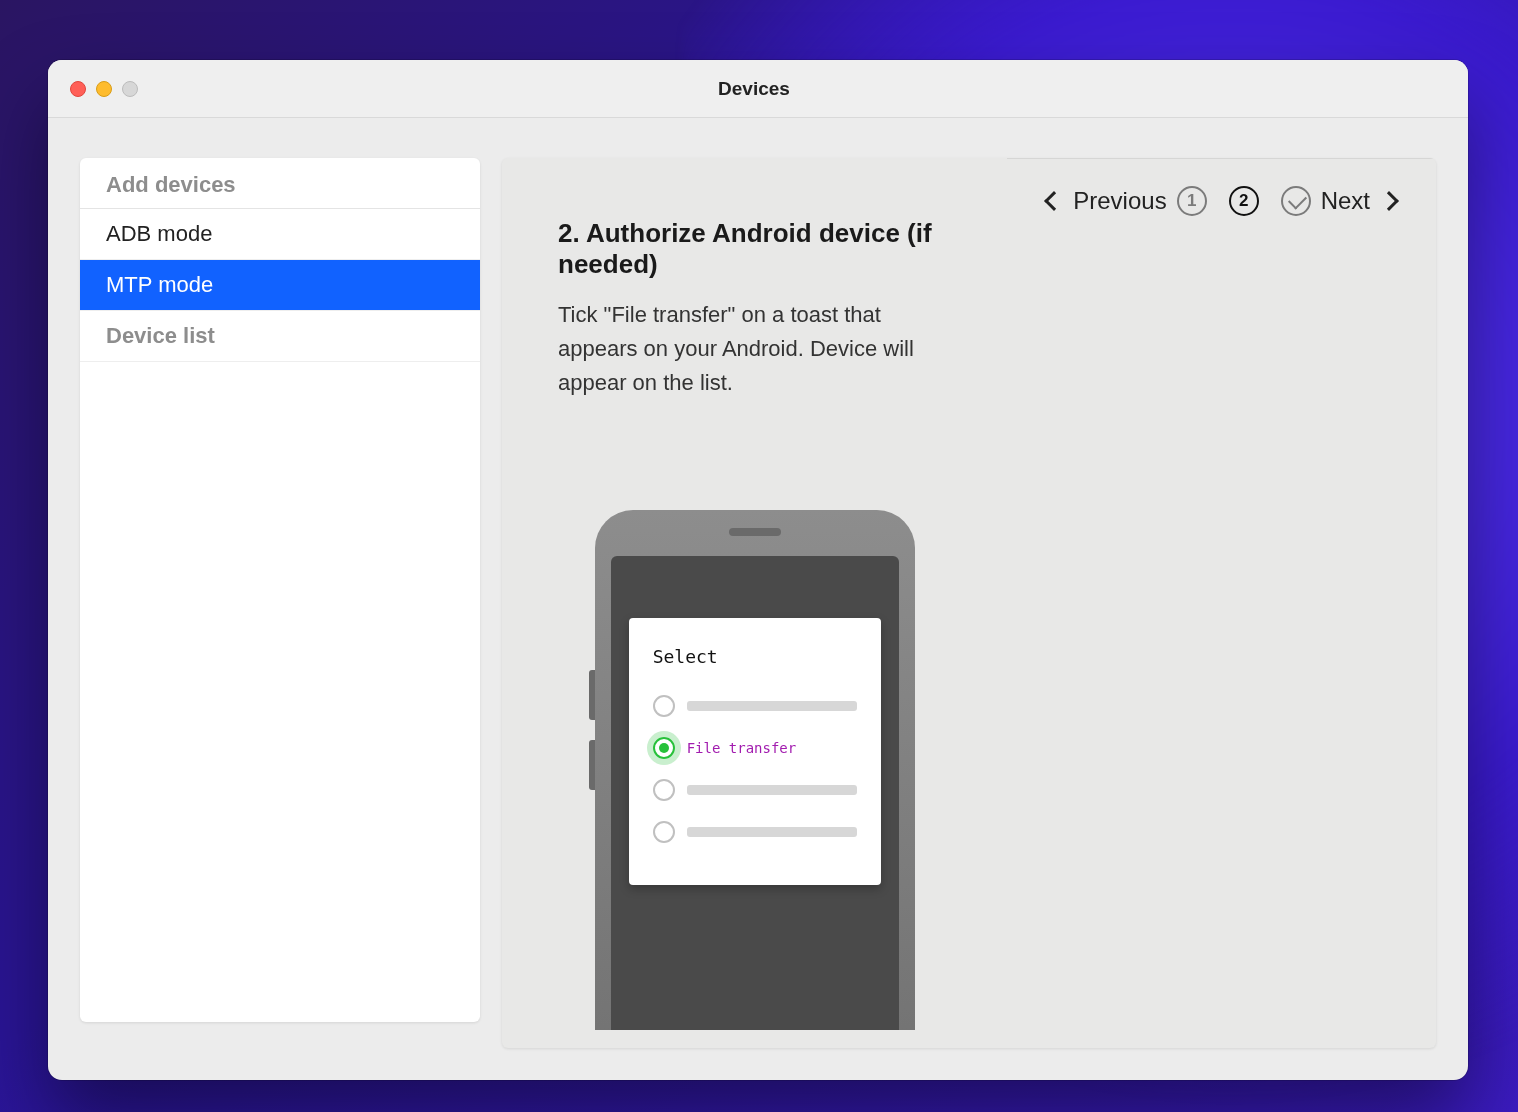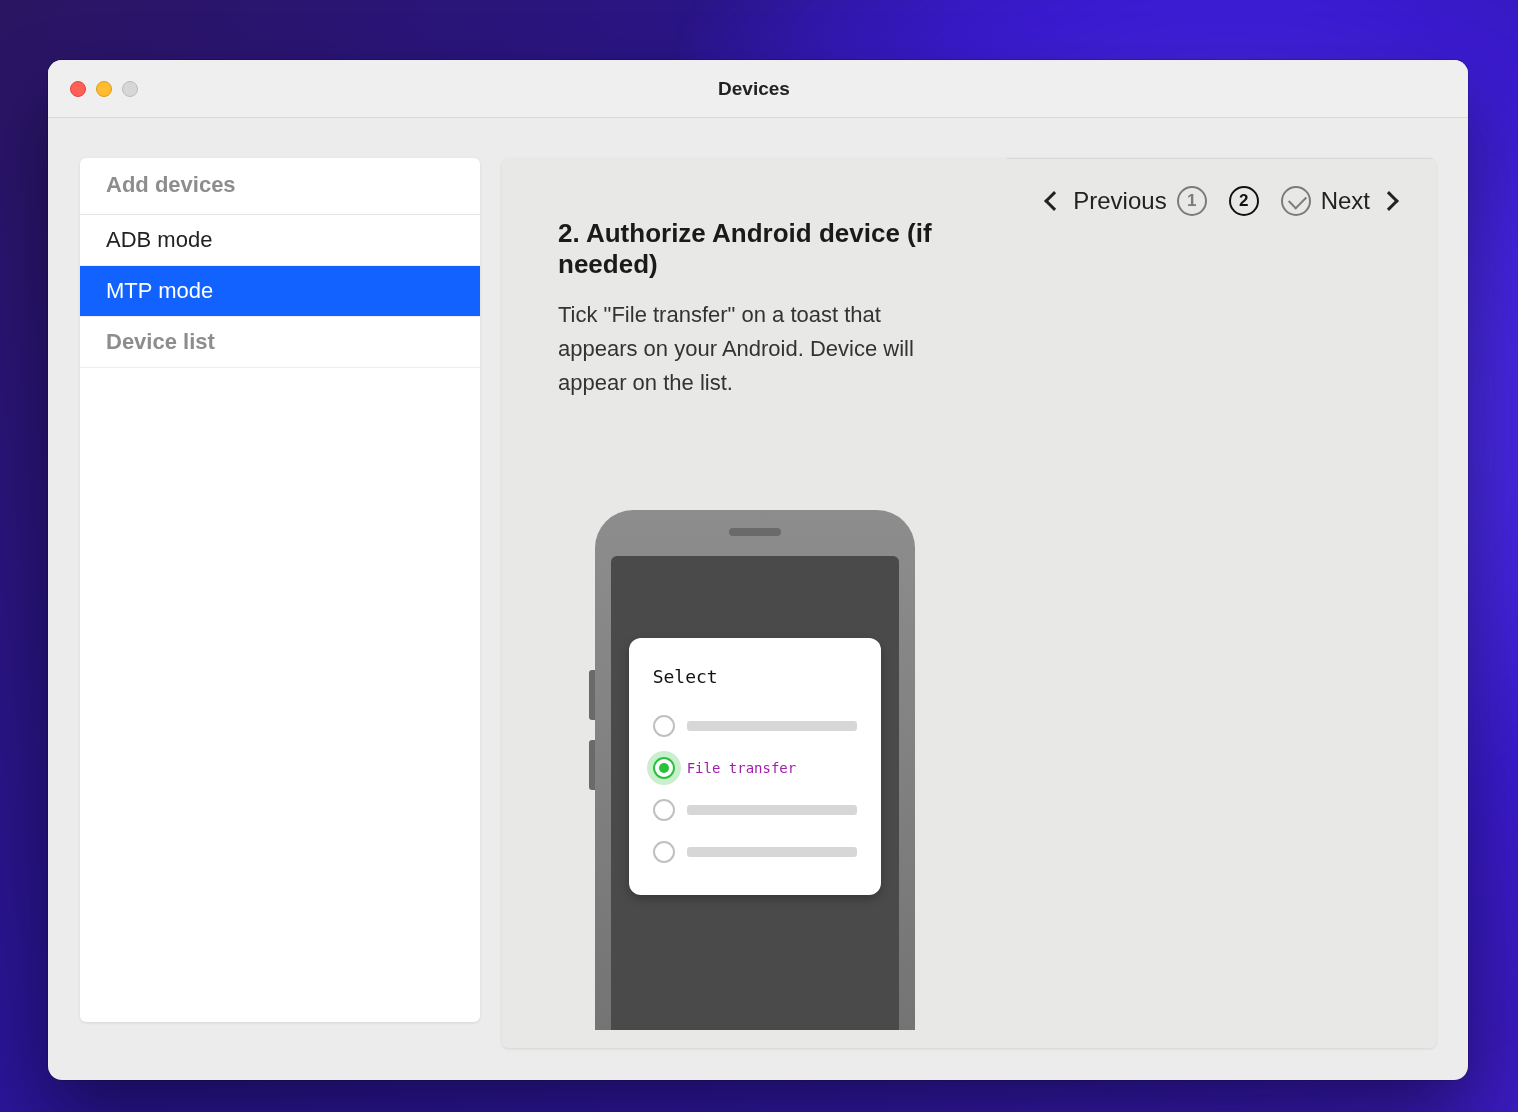--- a/index.html
+++ b/index.html
@@ -64,7 +64,7 @@
     min-height: 864px;
   }
   .side-header {
-    padding: 14px 26px 16px;
+    padding: 14px 26px 10px;
     font-size: 22px;
     font-weight: 600;
     color: #8d8d8d;

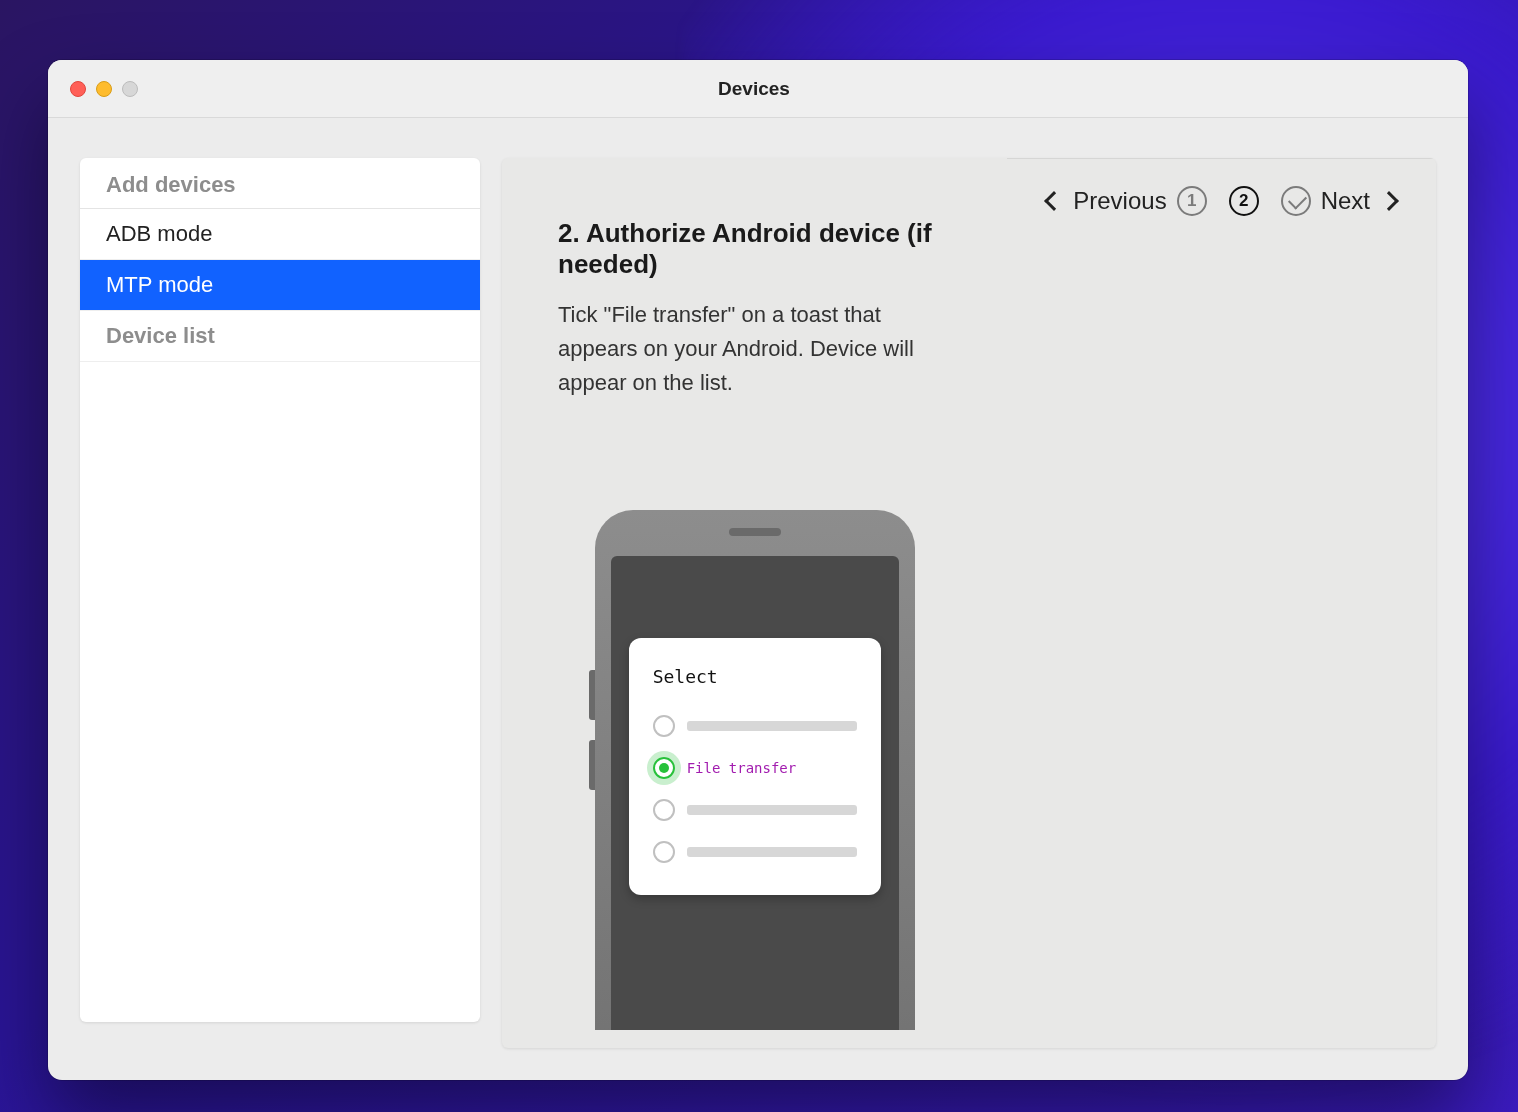--- a/index.html
+++ b/index.html
@@ -125,10 +125,10 @@
   .volbtn.b1{ top:160px;} .volbtn.b2{ top:230px;}
   .toast {
     position:absolute;
-    top: 82px; left: 18px; right: 18px;
+    top: 62px; left: 18px; right: 18px;
     background:#fff;
-    border-radius: 12px;
-    padding: 28px 24px 22px;
+    border-radius: 4px;
+    padding: 28px 24px 32px;
     box-shadow: 0 4px 10px rgba(0,0,0,.25);
   }
   .toast-title { font-family: ui-monospace,Menlo,monospace; font-size:18px; color:#111; margin-bottom: 18px; }

